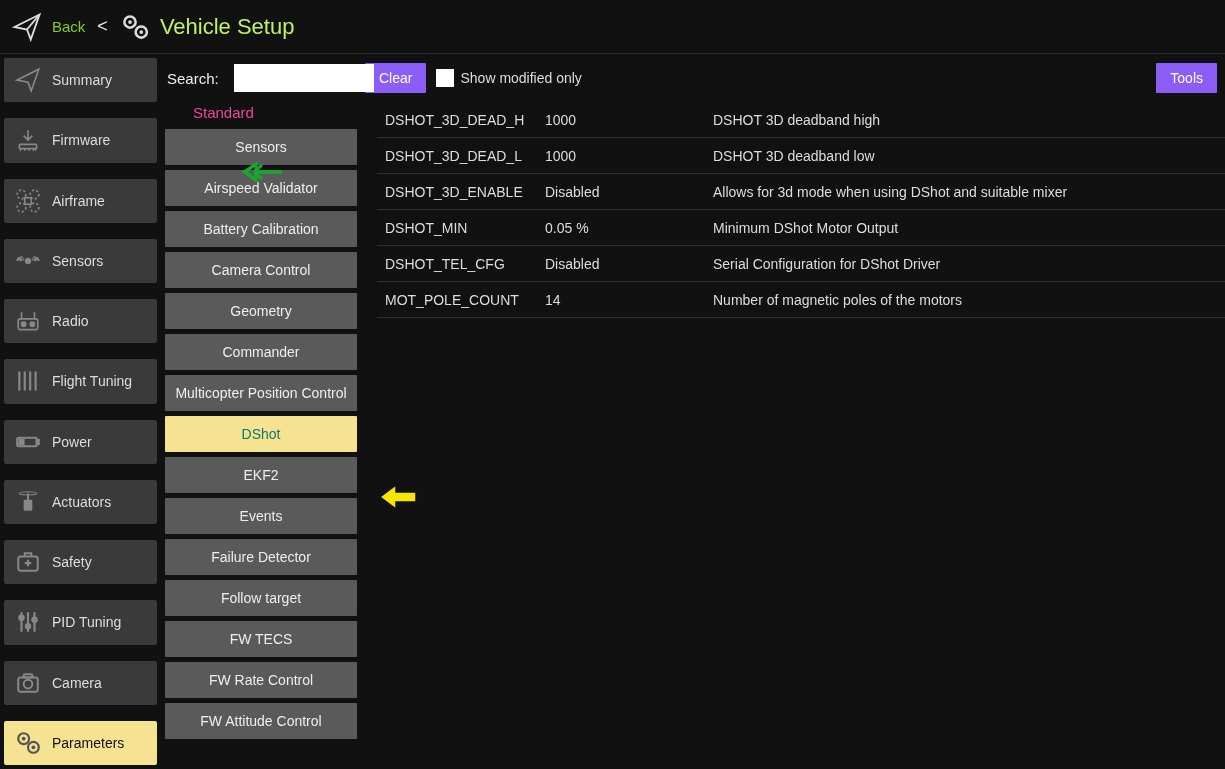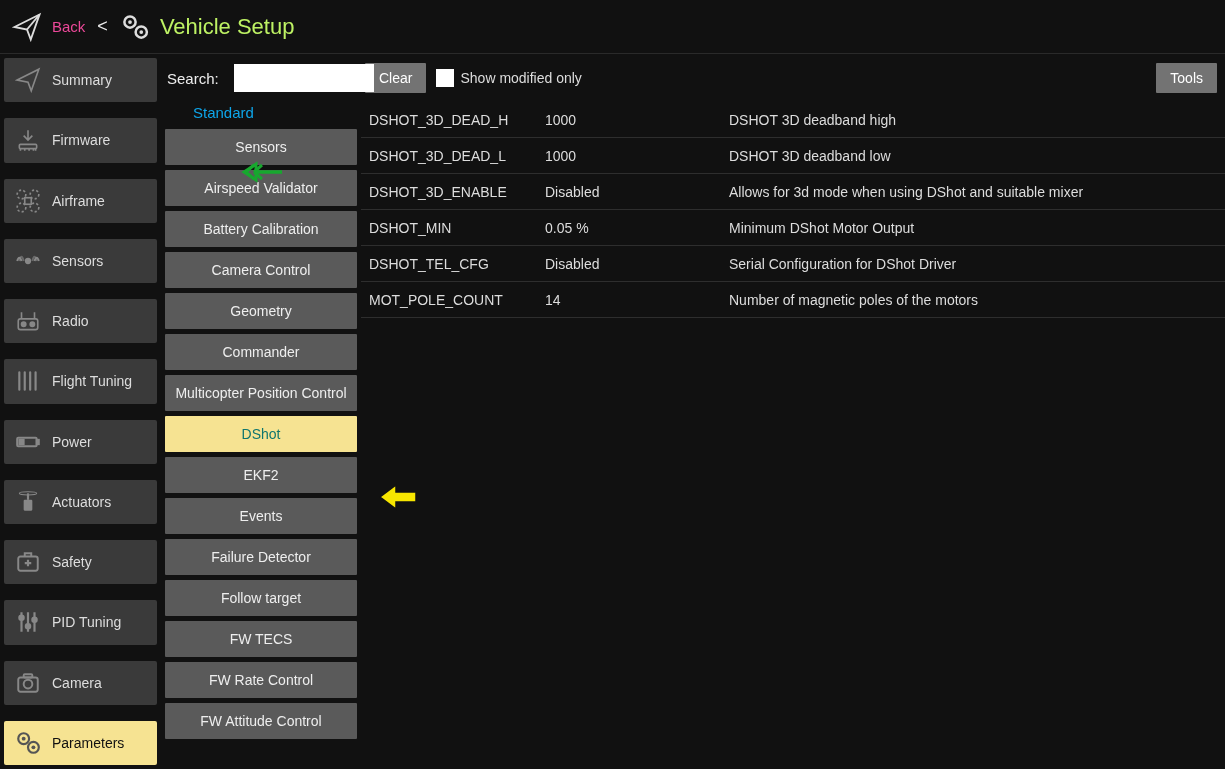--- a/index.html
+++ b/index.html
@@ -24,7 +24,7 @@
     border-bottom: 1px solid #2a2a2a;
   }
   .header .plane-icon svg { display:block; }
-  .header .back { font-size: 15px; color: #ec4899; }
+  .header .back { font-size: 15px; color: #84cc16; }
   .header .lt { font-size: 18px; color: #eee; margin: 0 2px; }
   .header .gears { display:inline-flex; }
   .header .title { font-size: 22px; font-weight: 400; color: #bef264; }

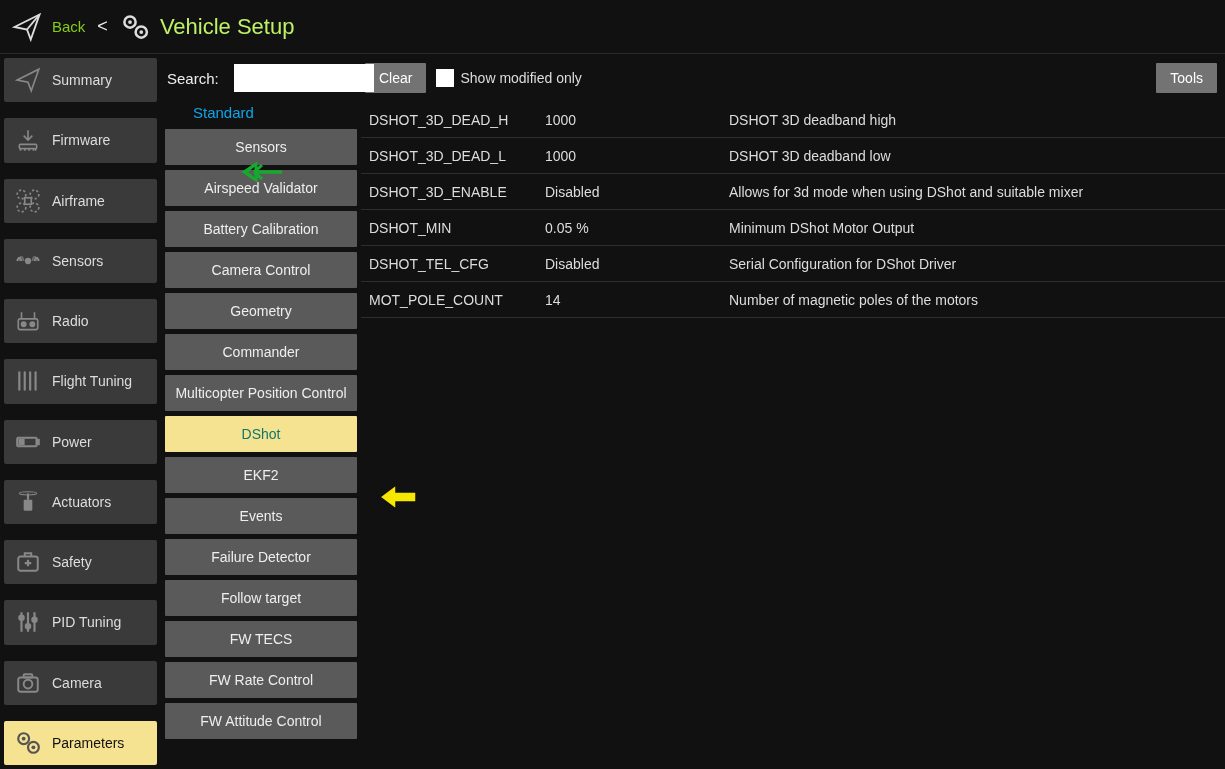--- a/index.html
+++ b/index.html
@@ -135,7 +135,7 @@
     gap: 10px;
   }
   .btn {
-    background:#737373;
+    background:#8b5cf6;
     color:#fff;
     border:none;
     height:30px;

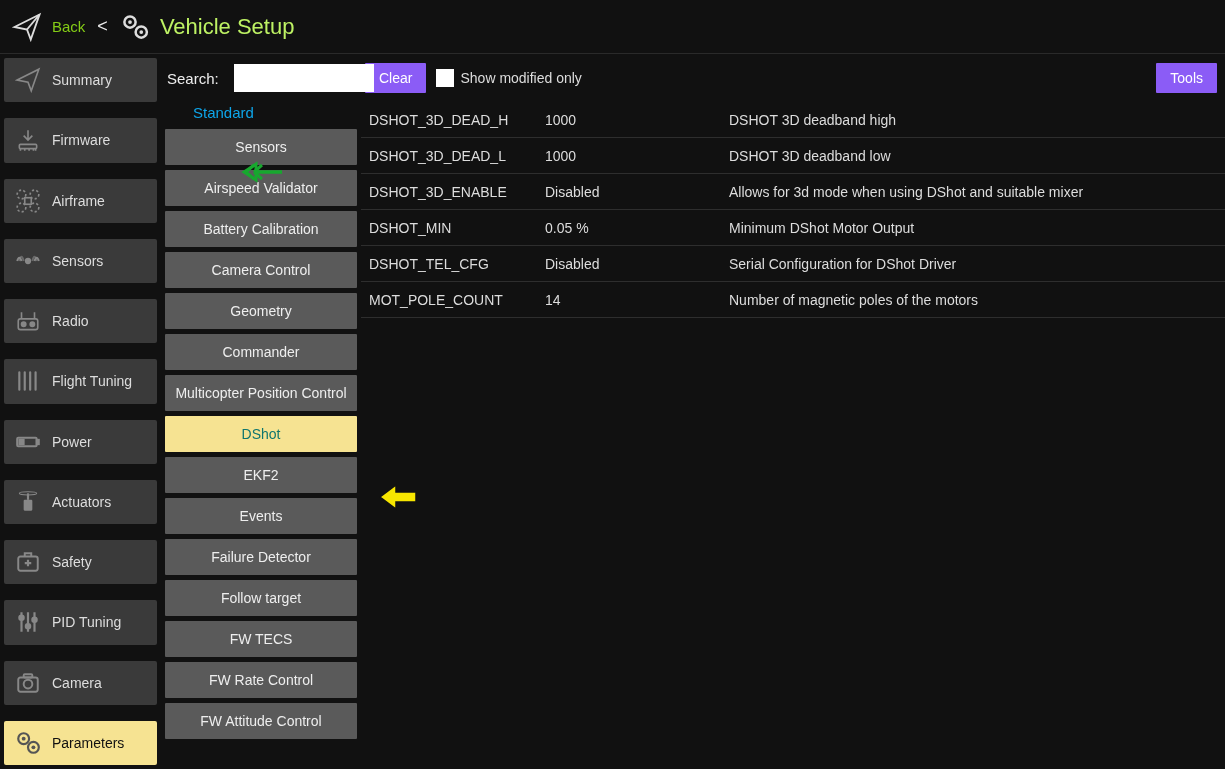--- a/index.html
+++ b/index.html
@@ -96,7 +96,7 @@
   .cat-header {
     padding: 6px 10px 8px 28px;
     font-size: 15px;
-    color:#0ea5e9;
+    color:#ec4899;
     position: relative;
   }
   .cat-list {

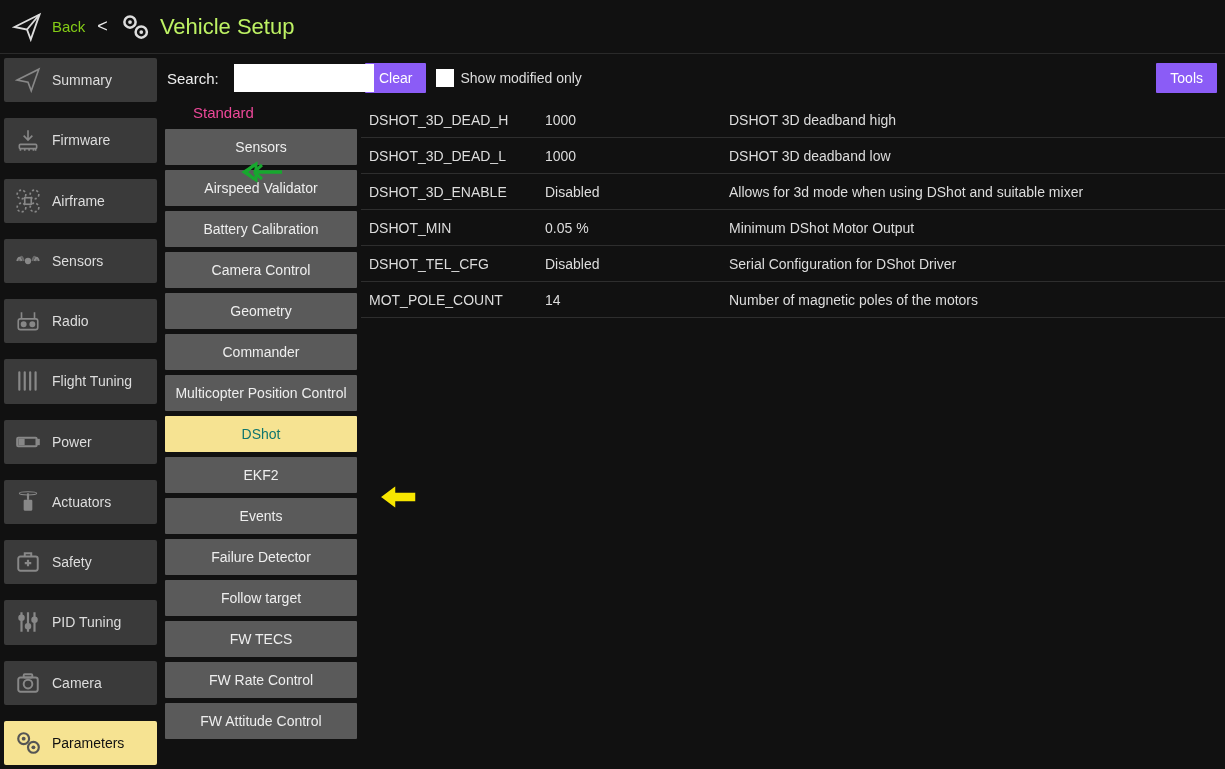--- a/index.html
+++ b/index.html
@@ -164,8 +164,9 @@
     height:36px;
     border-bottom:1px solid #2e2e2e;
     padding-left:8px;
-    gap: 16px;
+    gap: 0;
     cursor:pointer;
+    margin-left:16px;
   }
   .col-name { width: 160px; padding-right:8px; font-size:14px; }
   .col-value { width: 168px; font-size:14px; }

